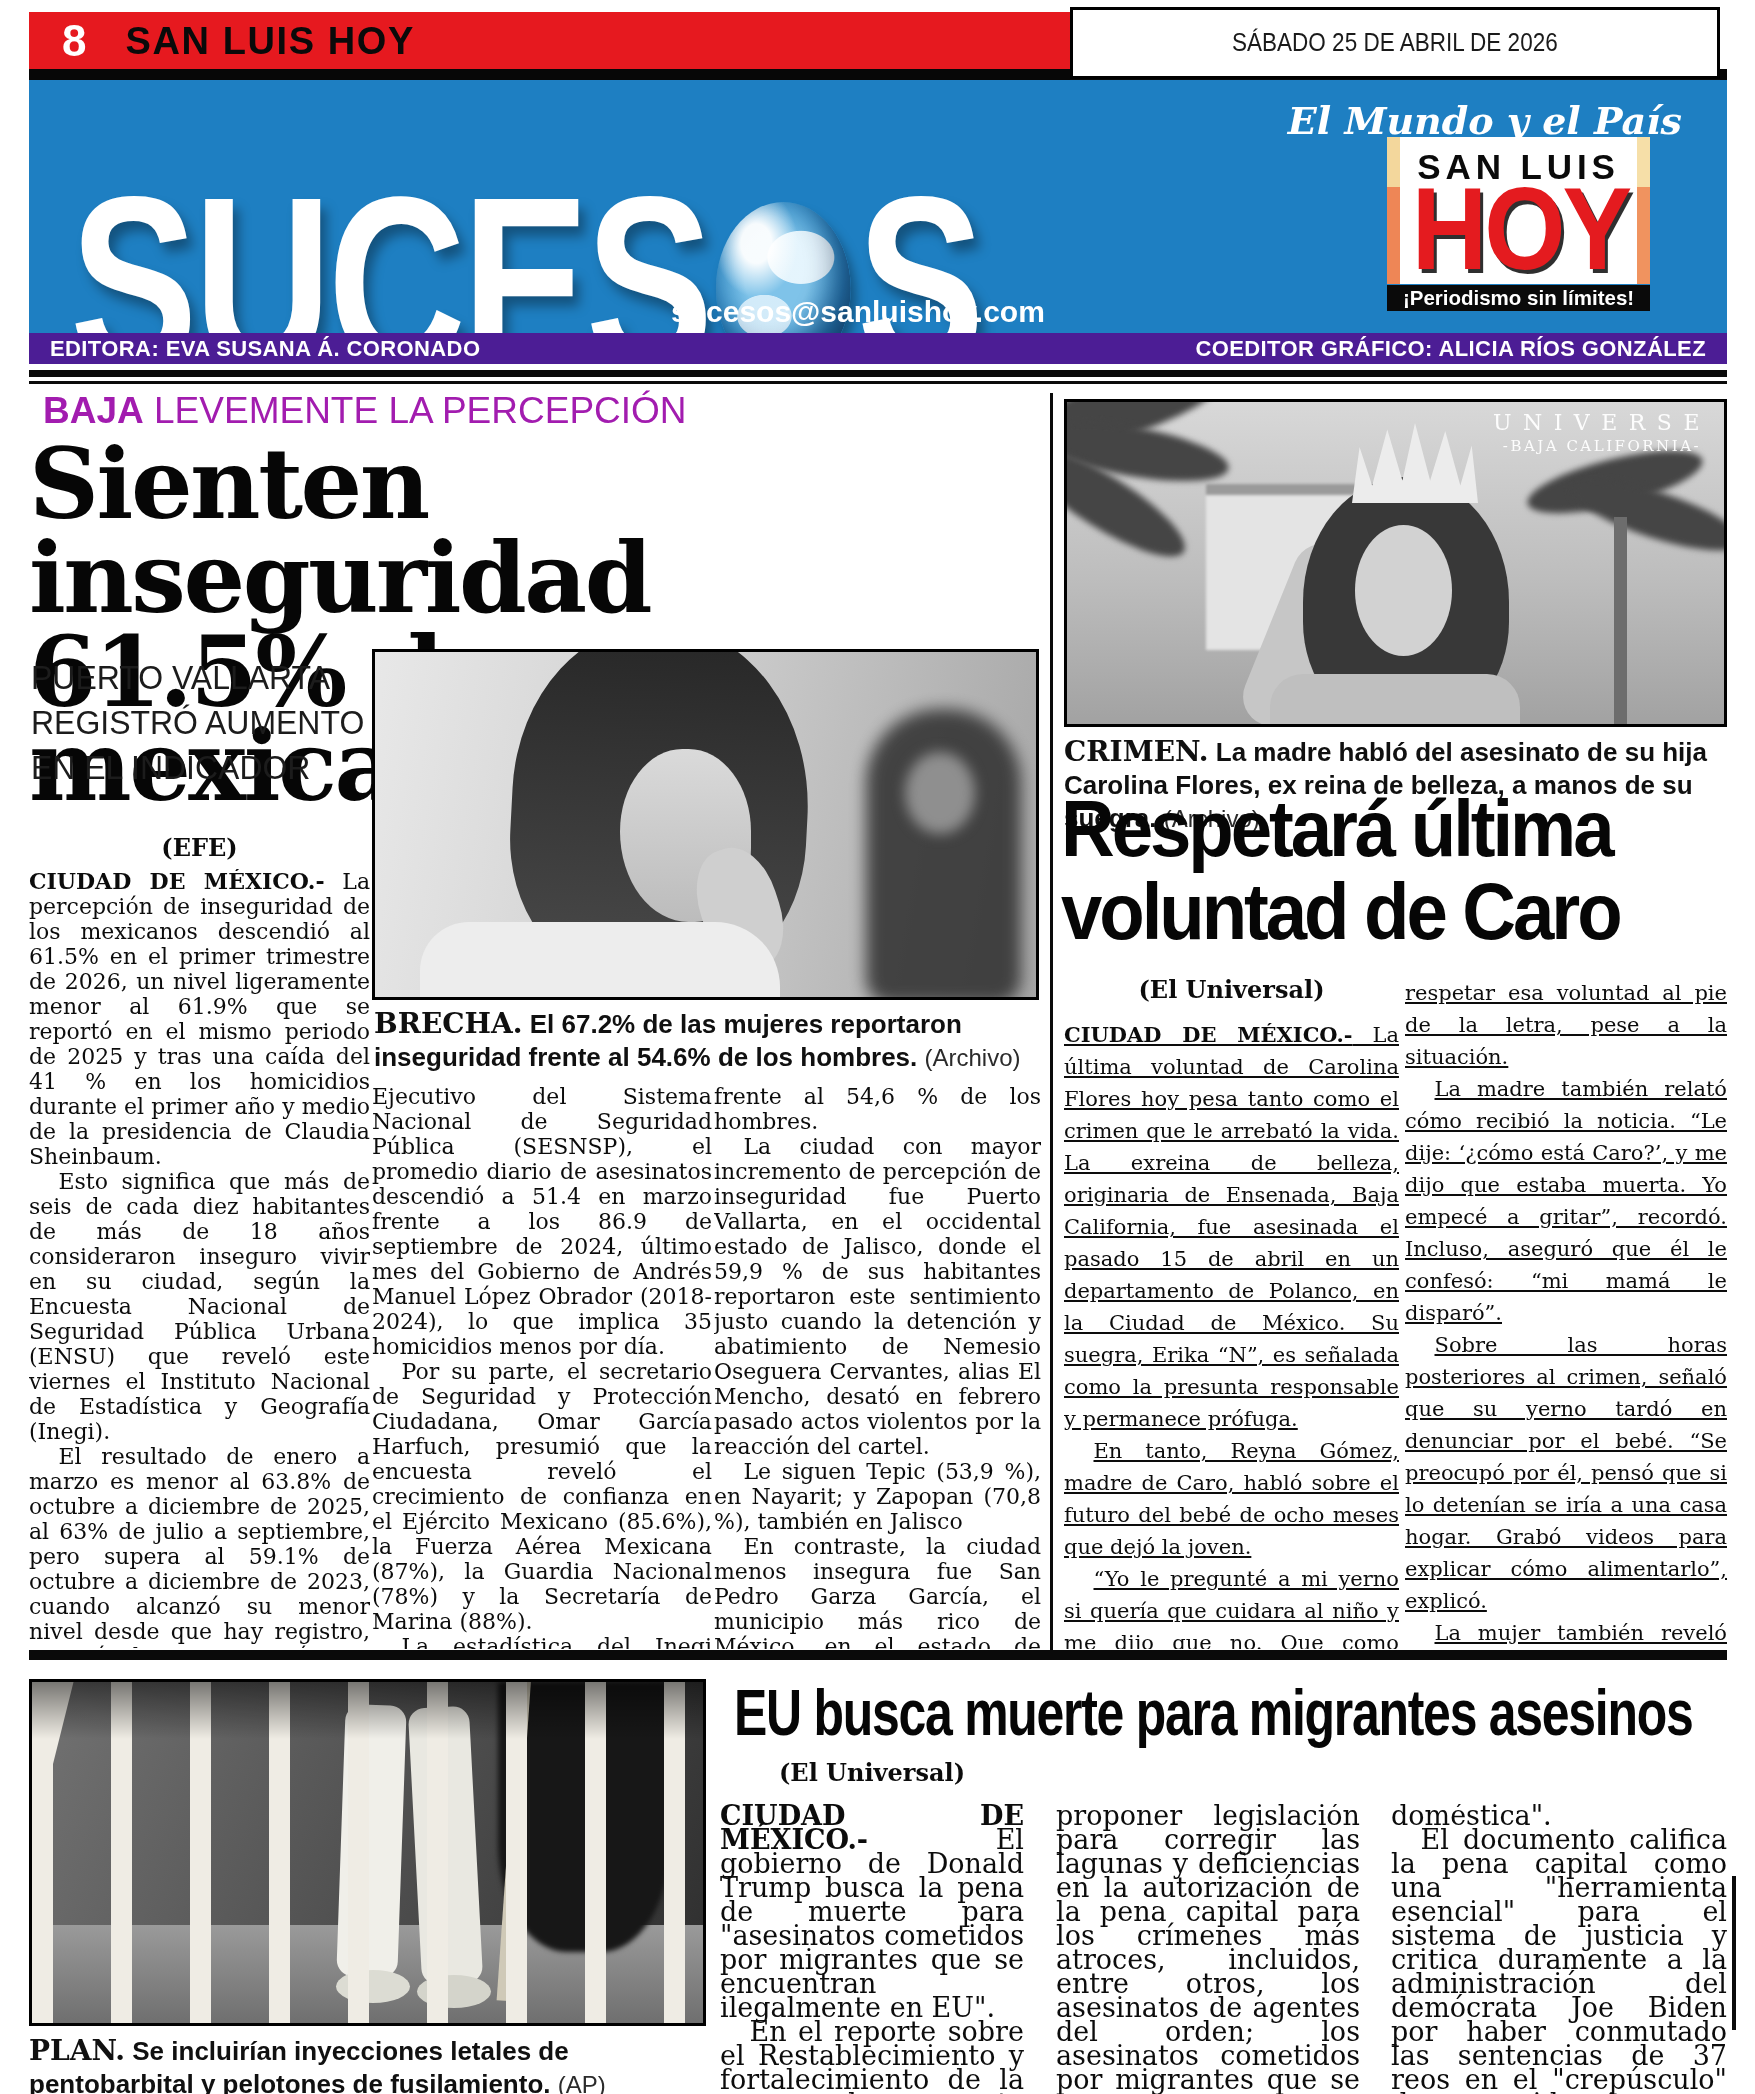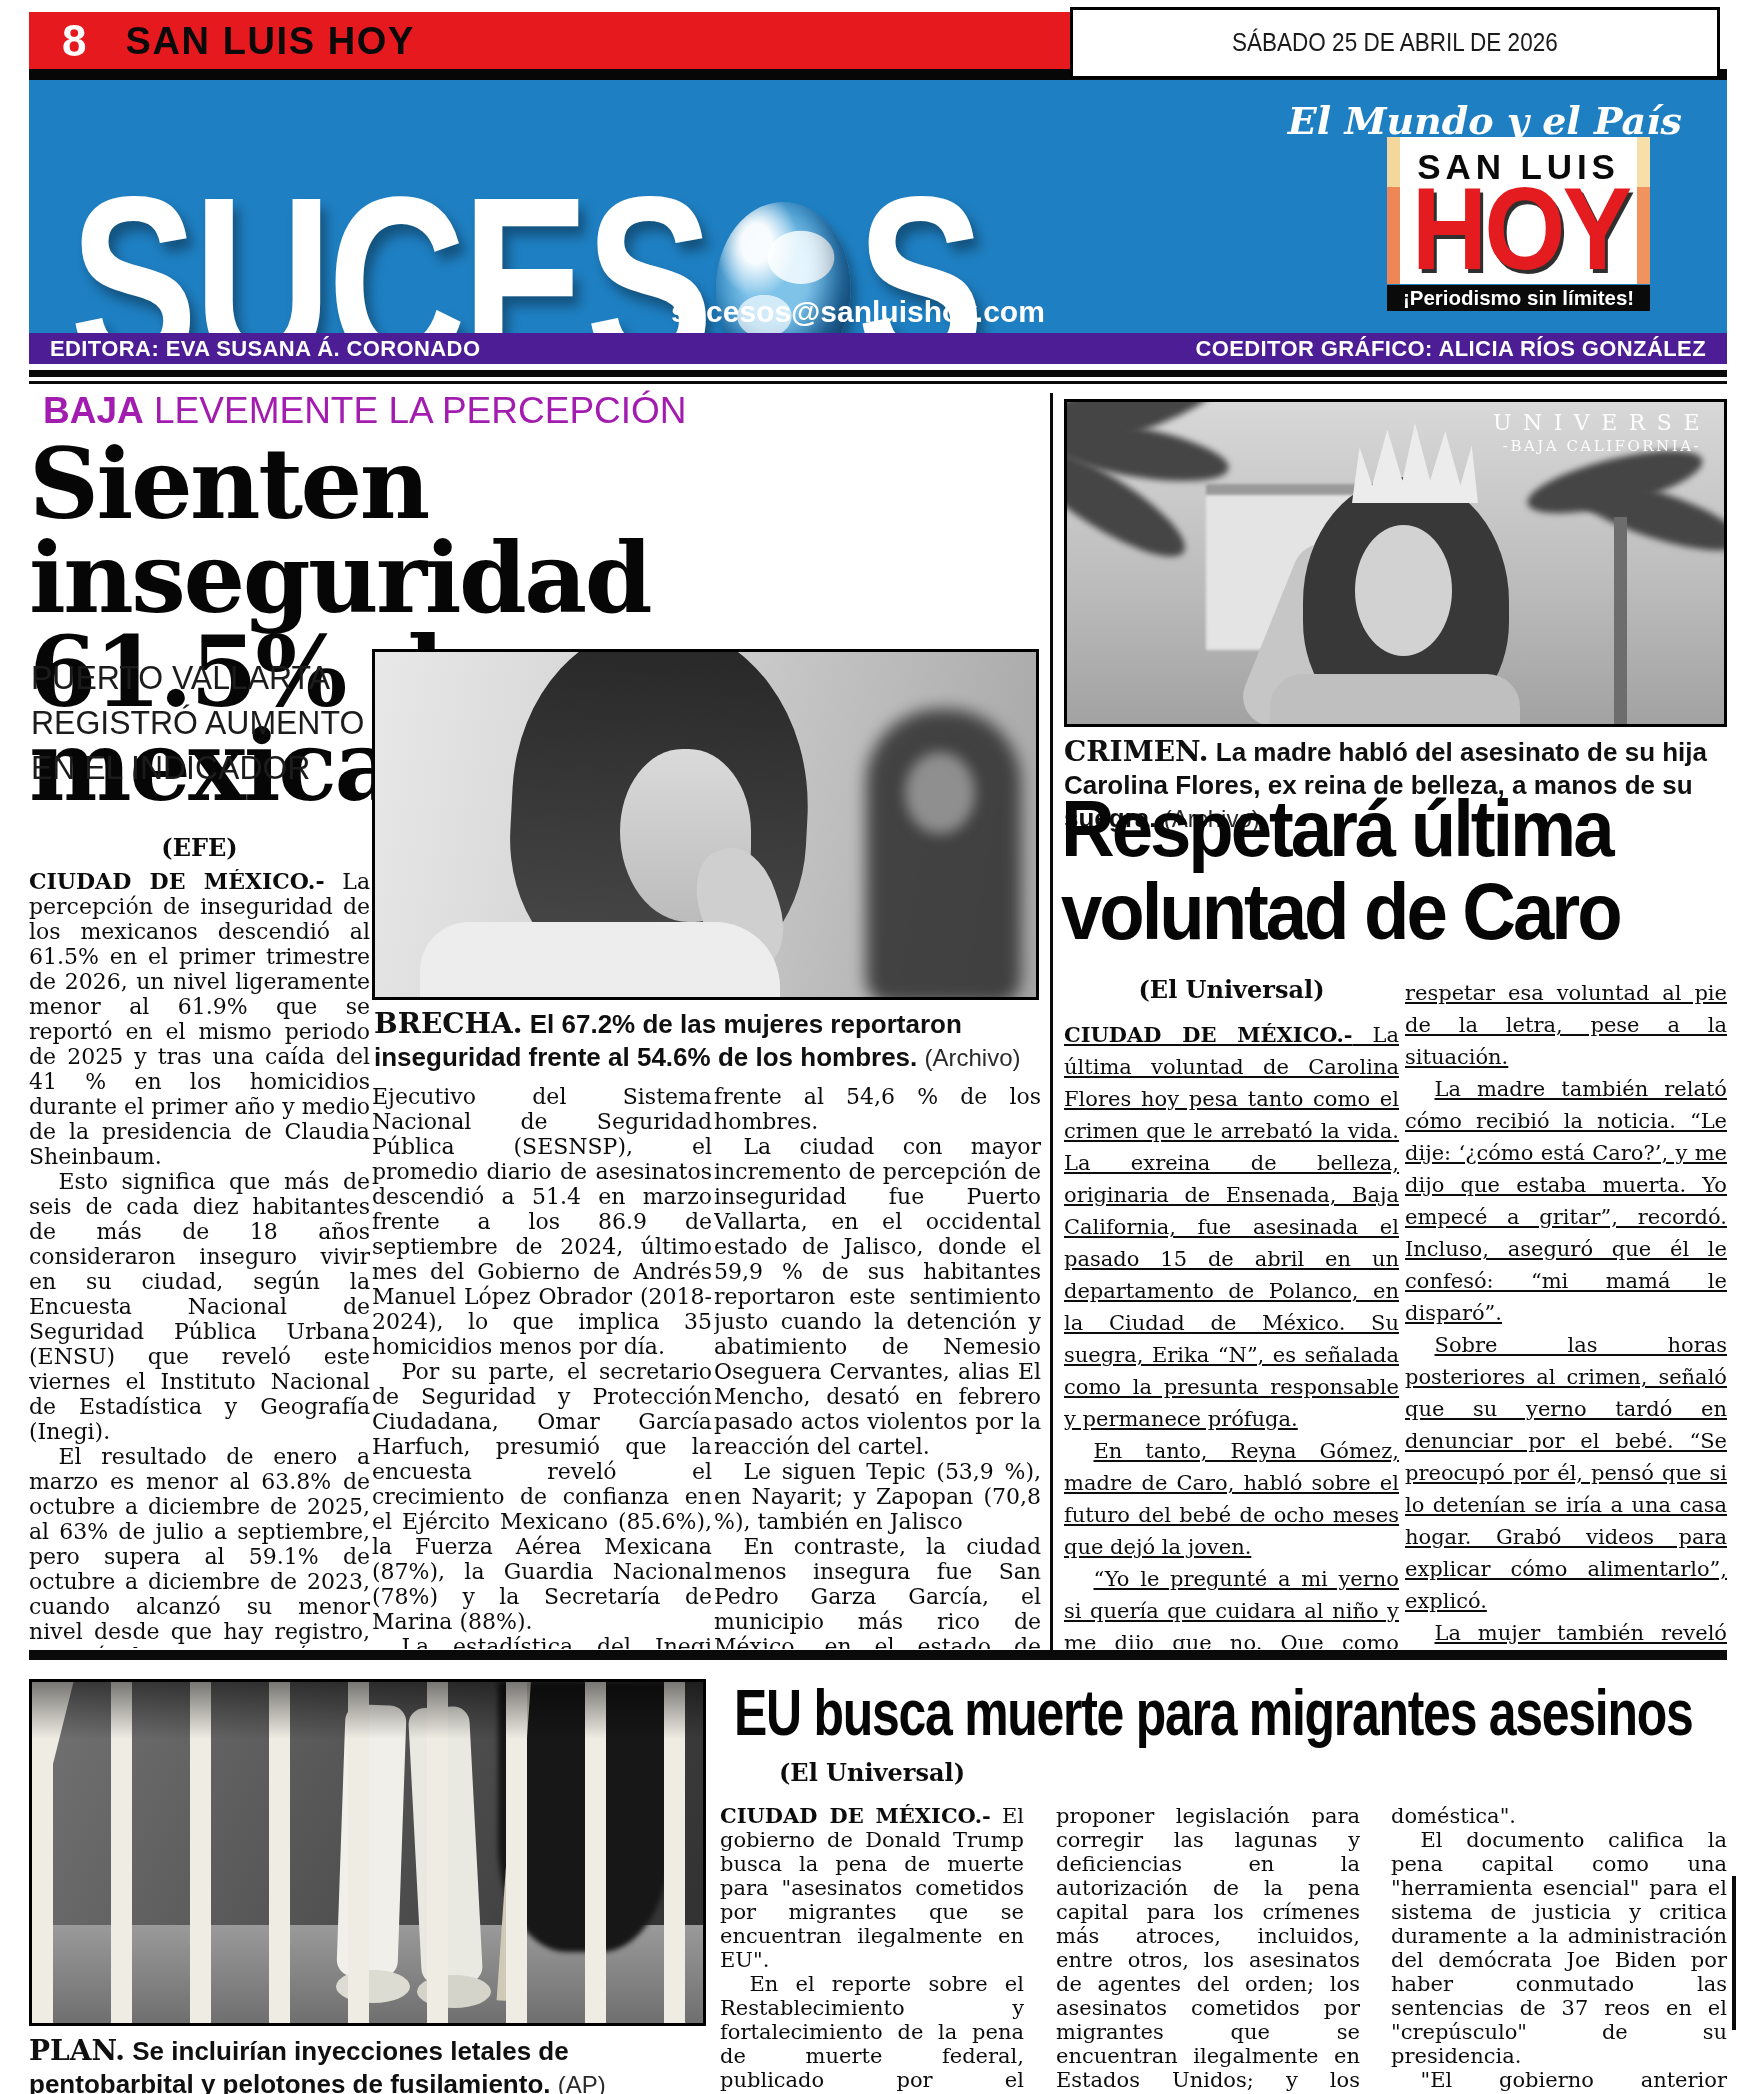--- a/index.html
+++ b/index.html
@@ -67,7 +67,7 @@
   .body-col p.ind{text-indent:29.5px;}
   .dl{font-weight:bold;}
   .caro-col{font-size:21px;line-height:32px;text-decoration:underline;}
-  .eu-col{font-size:21px;line-height:24px;}
+  .eu-col{font-size:27px;line-height:24px;}
 
   .caption{font-family:"Liberation Sans",sans-serif;font-weight:bold;font-size:26px;line-height:33px;color:#101010;text-align:left;}
   .caption .lead{font-family:"DejaVu Serif",serif;font-weight:bold;font-size:28px;}

